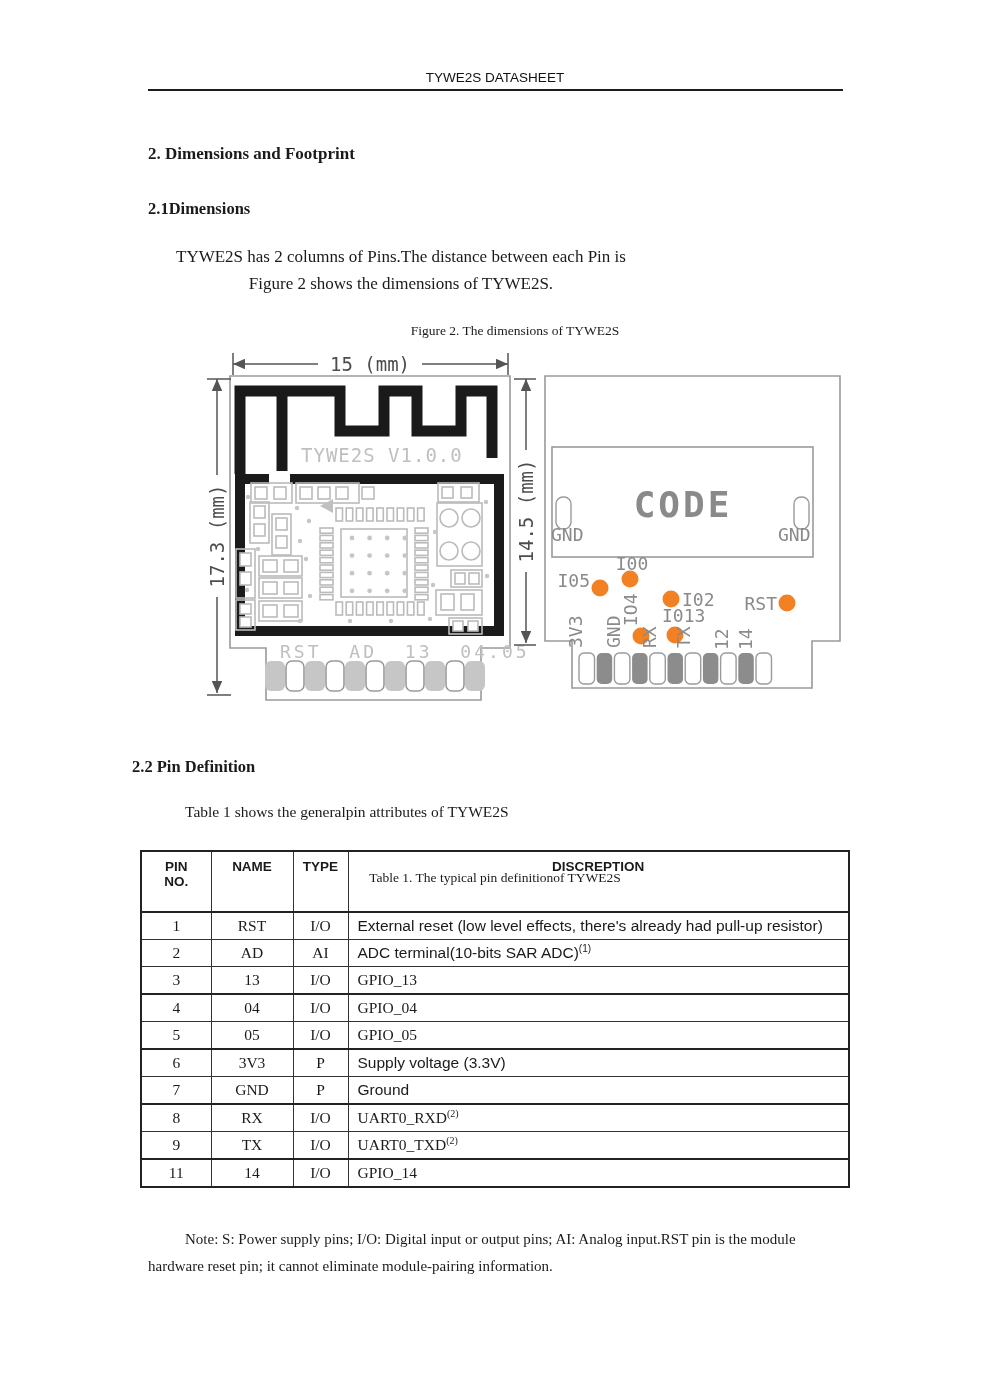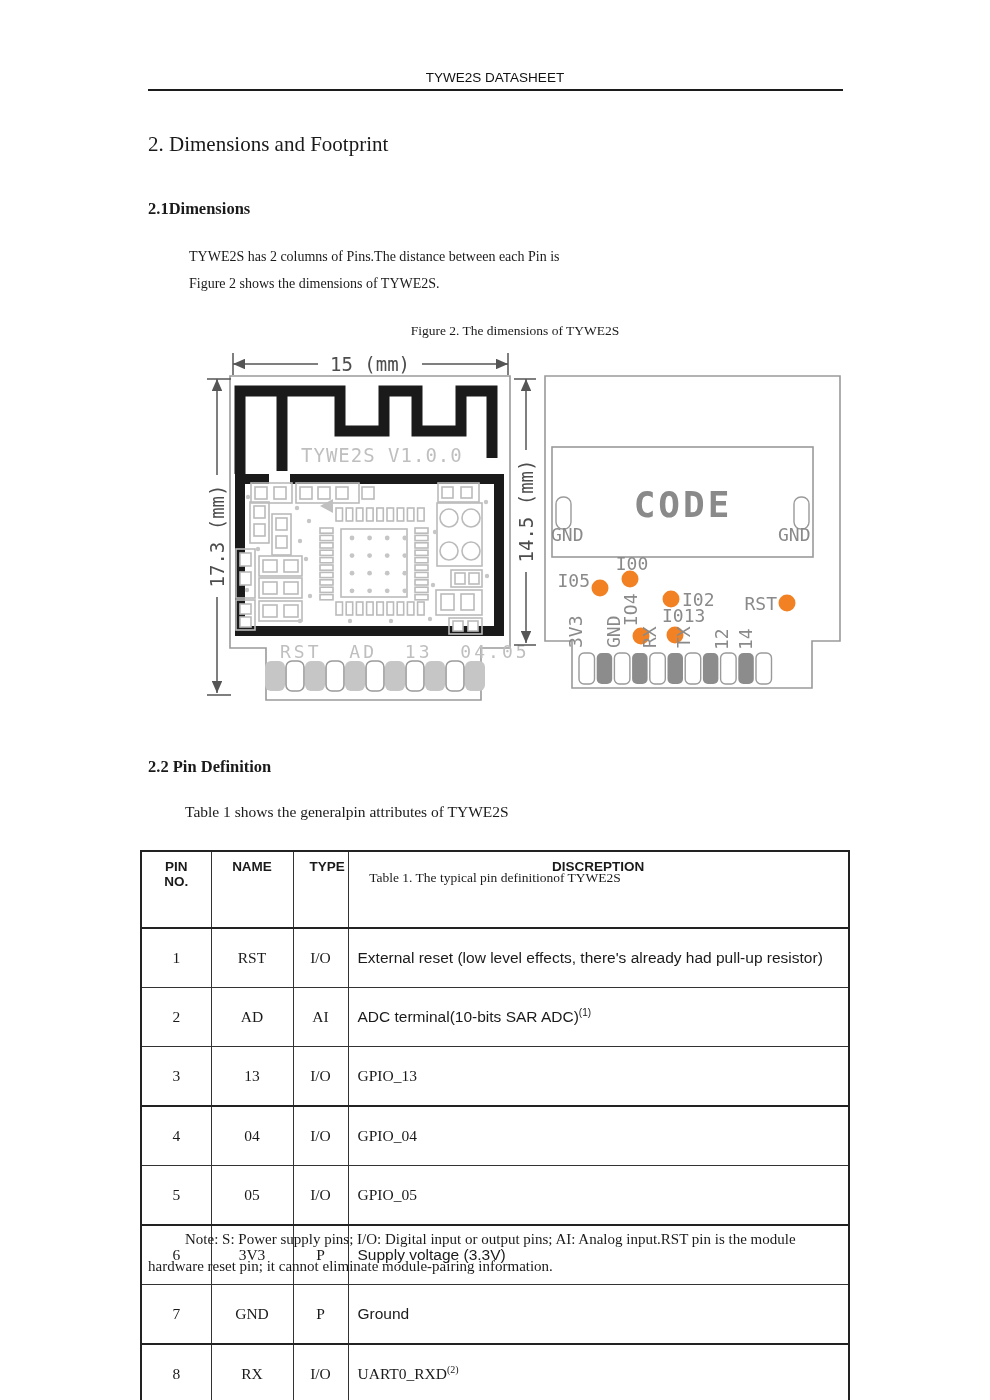--- a/index.html
+++ b/index.html
@@ -9,7 +9,7 @@
   .doc-header{top:70px;left:0;width:990px;text-align:center;
               font-family:"Liberation Sans", sans-serif;font-size:13.5px;color:#111;}
   .header-rule{top:89px;left:148px;width:695px;height:2px;background:#1c1c1c;}
-  .h1{top:132px;left:148px;font-size:21px;font-weight:normal;}
+  .h1{top:144px;left:148px;font-size:17px;font-weight:bold;}
   .h2{font-size:16.5px;font-weight:bold;}
   .h2a{top:199px;left:148px;}
   .h2b{top:757px;left:148px;}

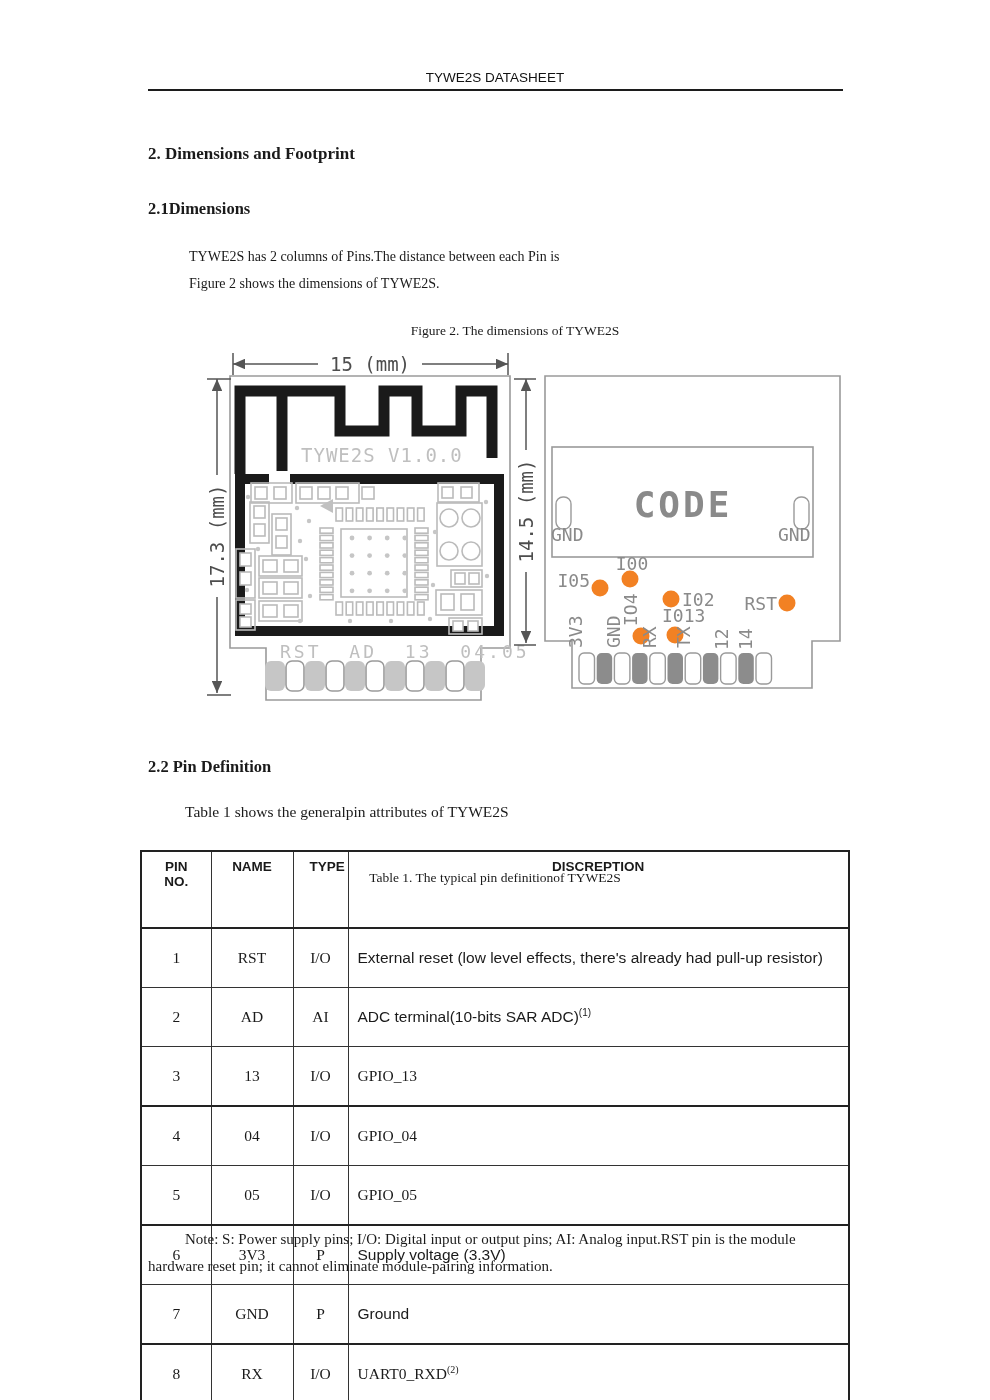--- a/index.html
+++ b/index.html
@@ -13,7 +13,7 @@
   .h2{font-size:16.5px;font-weight:bold;}
   .h2a{top:199px;left:148px;}
   .h2b{top:757px;left:148px;}
-  .intro{top:243px;left:189px;font-size:14px;line-height:27px;}
+  .intro{top:243px;left:176px;font-size:17px;line-height:27px;text-align:center;}
   .figcap{top:323px;left:0;width:990px;text-align:center;font-size:13.5px;margin-left:20px;}
   .tblintro{top:803px;left:185px;font-size:15.5px;}
   .tblcap{top:870px;left:0;width:990px;text-align:center;font-size:13.5px;}

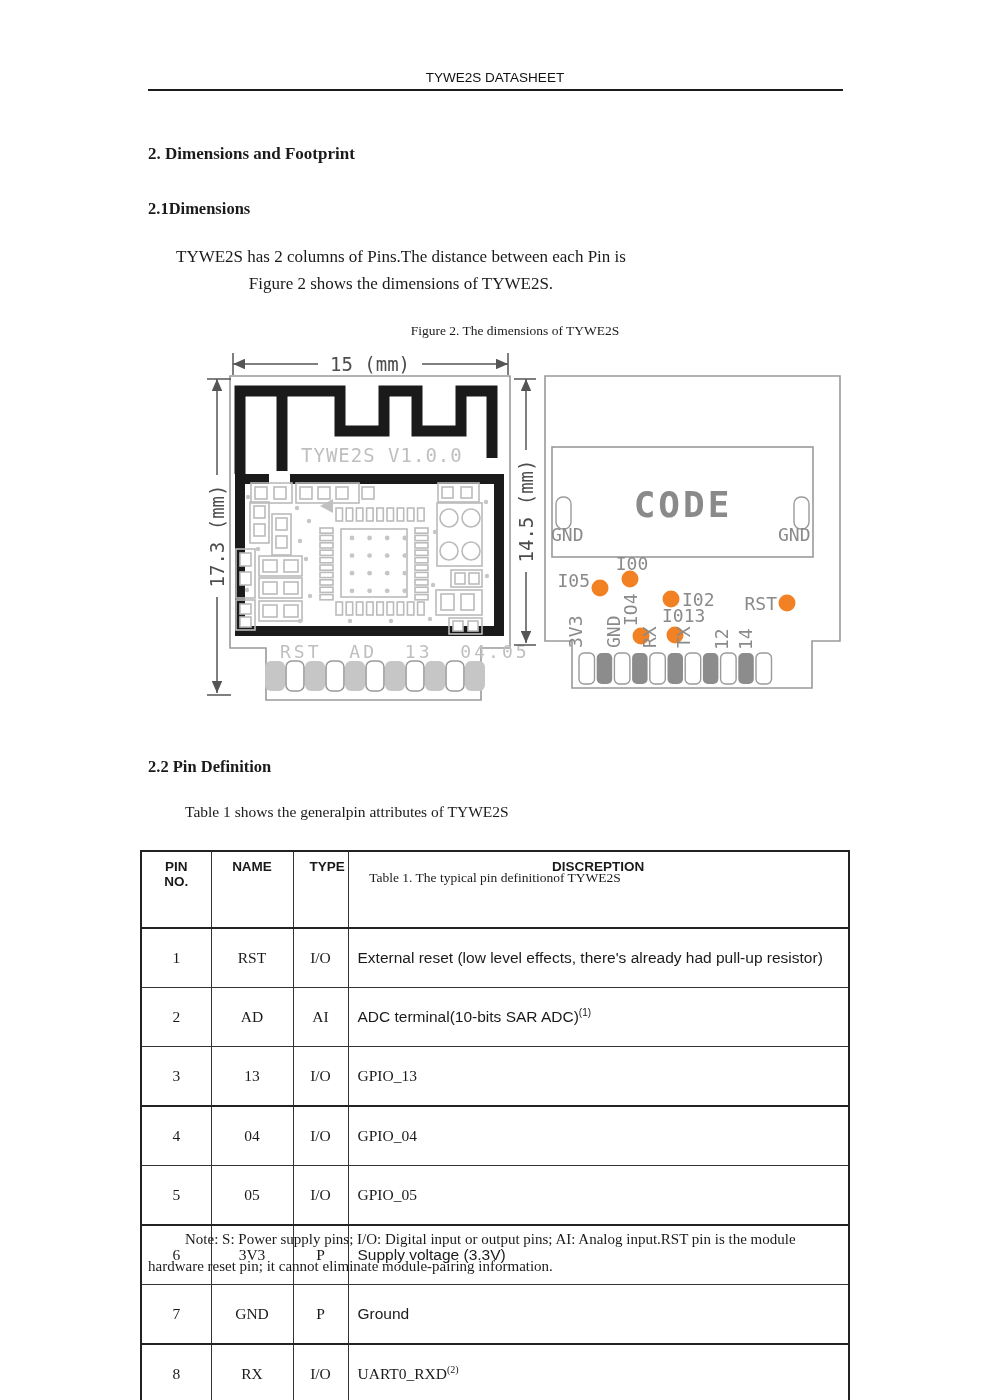--- a/index.html
+++ b/index.html
@@ -12,7 +12,7 @@
   .h1{top:144px;left:148px;font-size:17px;font-weight:bold;}
   .h2{font-size:16.5px;font-weight:bold;}
   .h2a{top:199px;left:148px;}
-  .h2b{top:757px;left:148px;}
+  .h2b{top:757px;left:132px;}
   .intro{top:243px;left:176px;font-size:17px;line-height:27px;text-align:center;}
   .figcap{top:323px;left:0;width:990px;text-align:center;font-size:13.5px;margin-left:20px;}
   .tblintro{top:803px;left:185px;font-size:15.5px;}

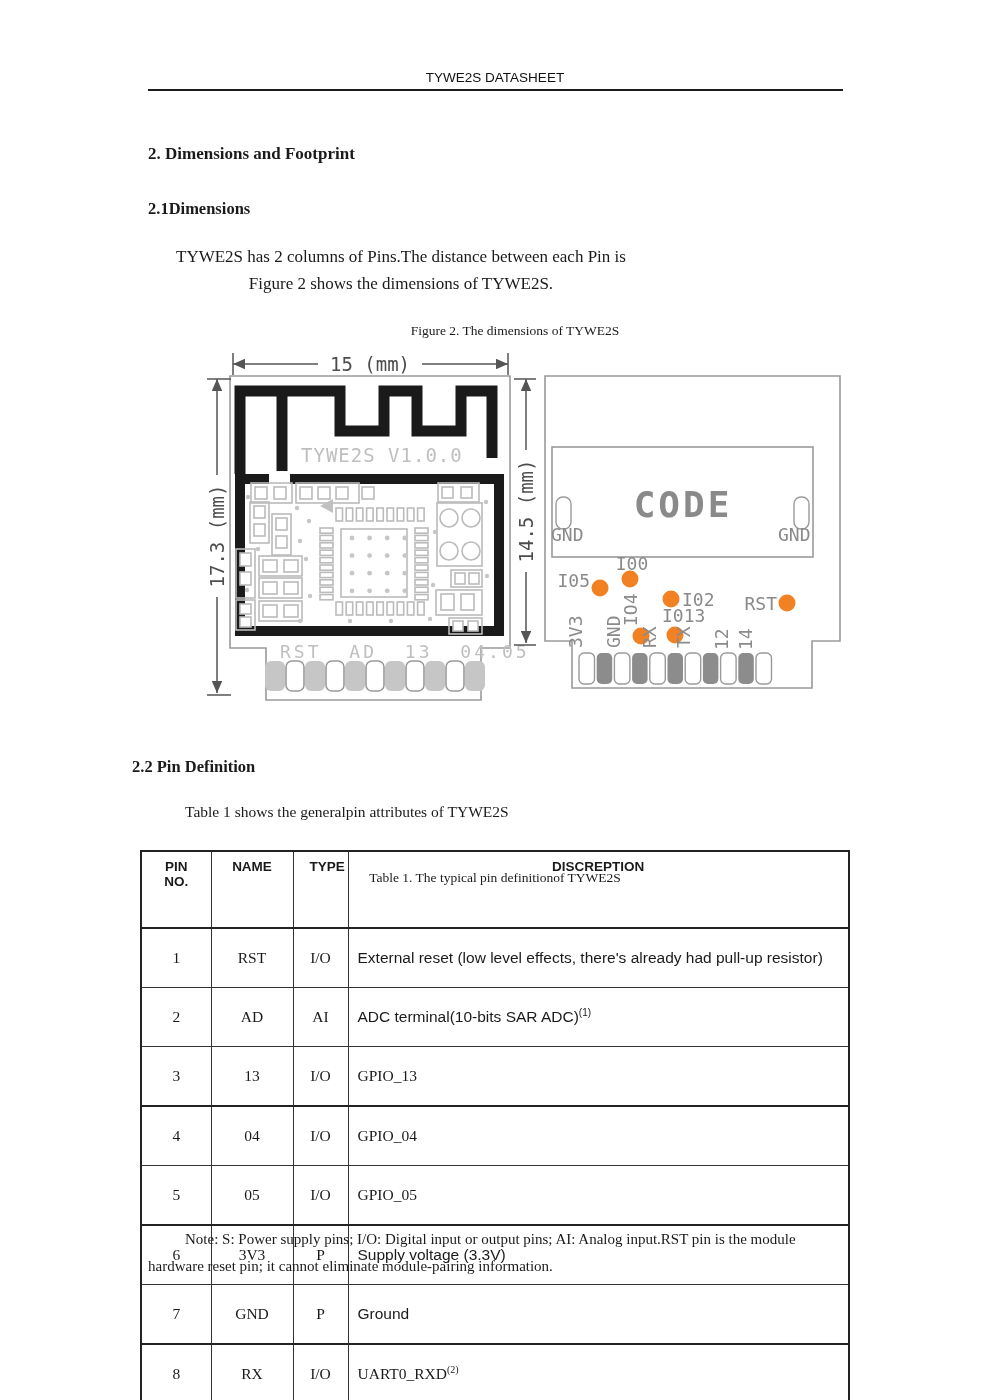--- a/index.html
+++ b/index.html
@@ -29,7 +29,7 @@
   table.pins{position:absolute;top:850px;left:140px;width:708px;
              border-collapse:collapse;table-layout:fixed;
              border:2px solid #222;}
-  table.pins td,table.pins th{border:1px solid #333;padding:16px;overflow:hidden;}
+  table.pins td,table.pins th{border:1px solid #333;padding:0;overflow:hidden;}
   table.pins thead th{height:52px;vertical-align:top;padding-top:7px;
         font-family:"Liberation Sans", sans-serif;font-size:13.5px;font-weight:bold;
         border-bottom:2px solid #222;}

